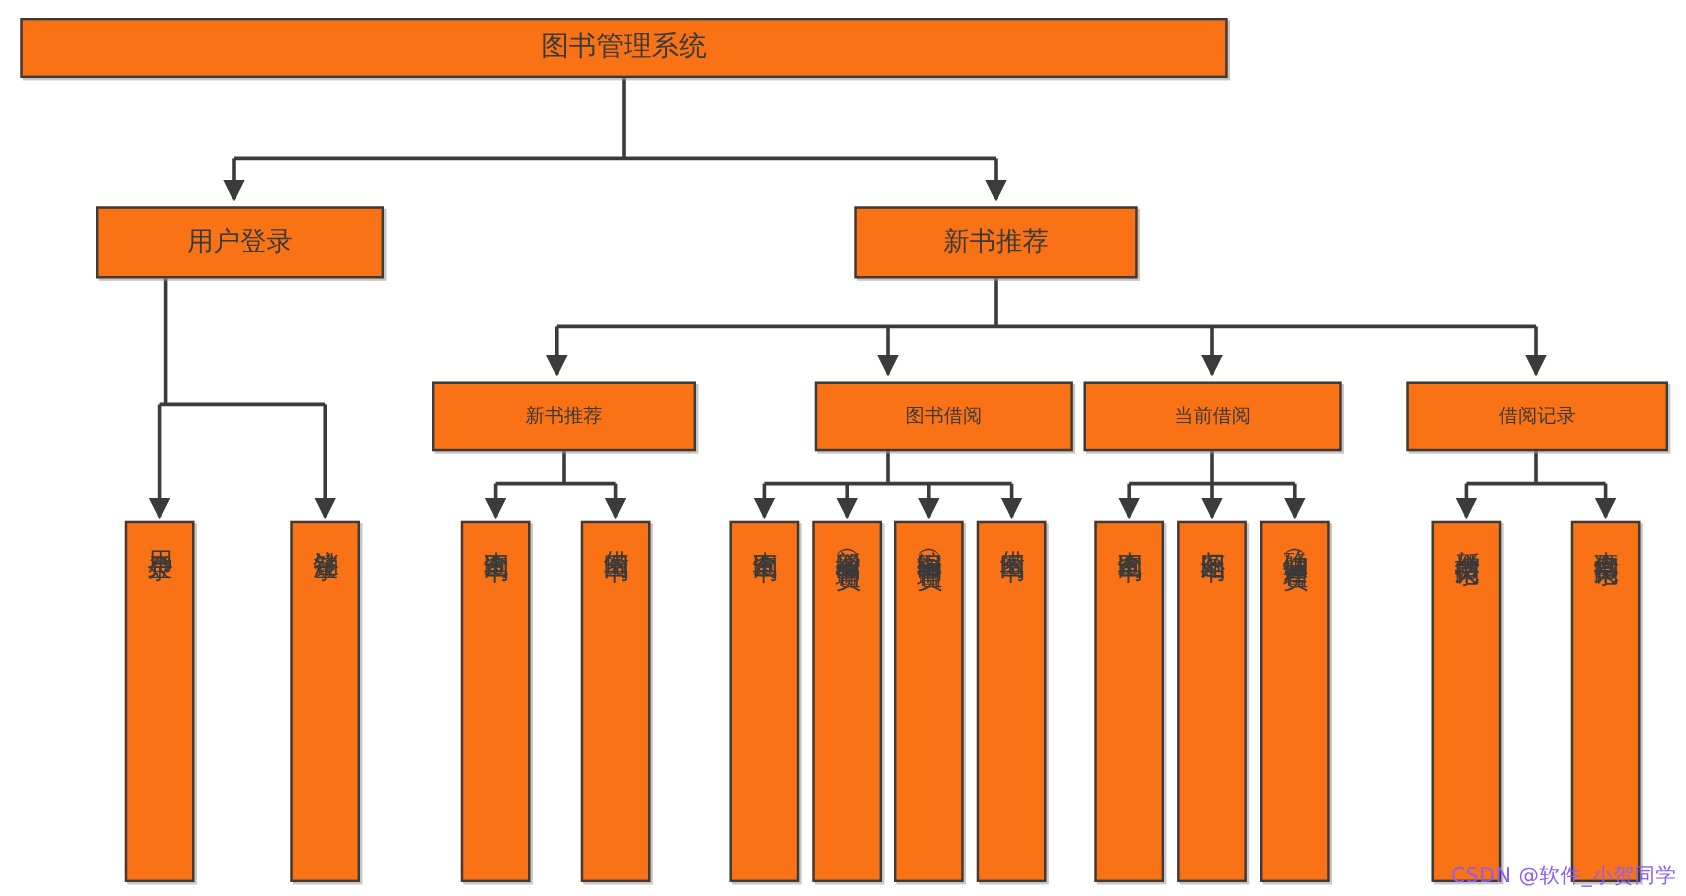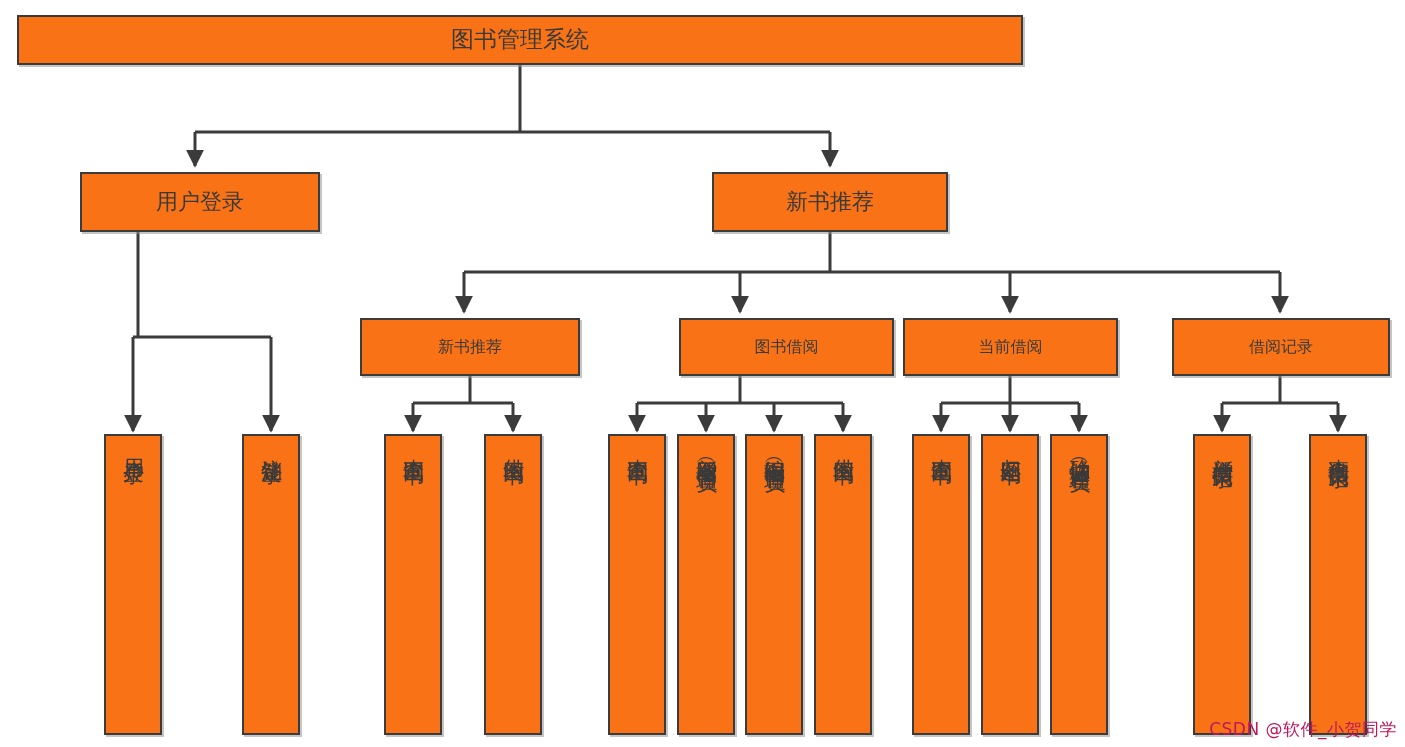--- a/index.html
+++ b/index.html
@@ -67,7 +67,7 @@
     right: 8px;
     bottom: 6px;
     font-size: 17px;
-    color: #be185d;
+    color: #8b5cf6;
     letter-spacing: 0.5px;
     z-index: 5;
     white-space: nowrap;

